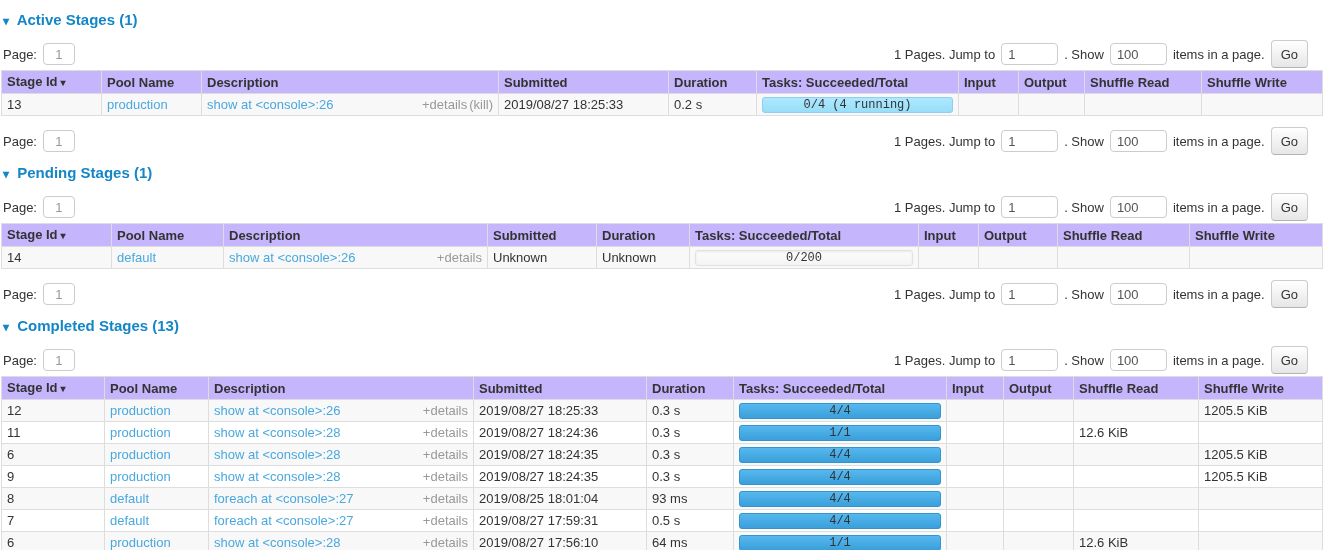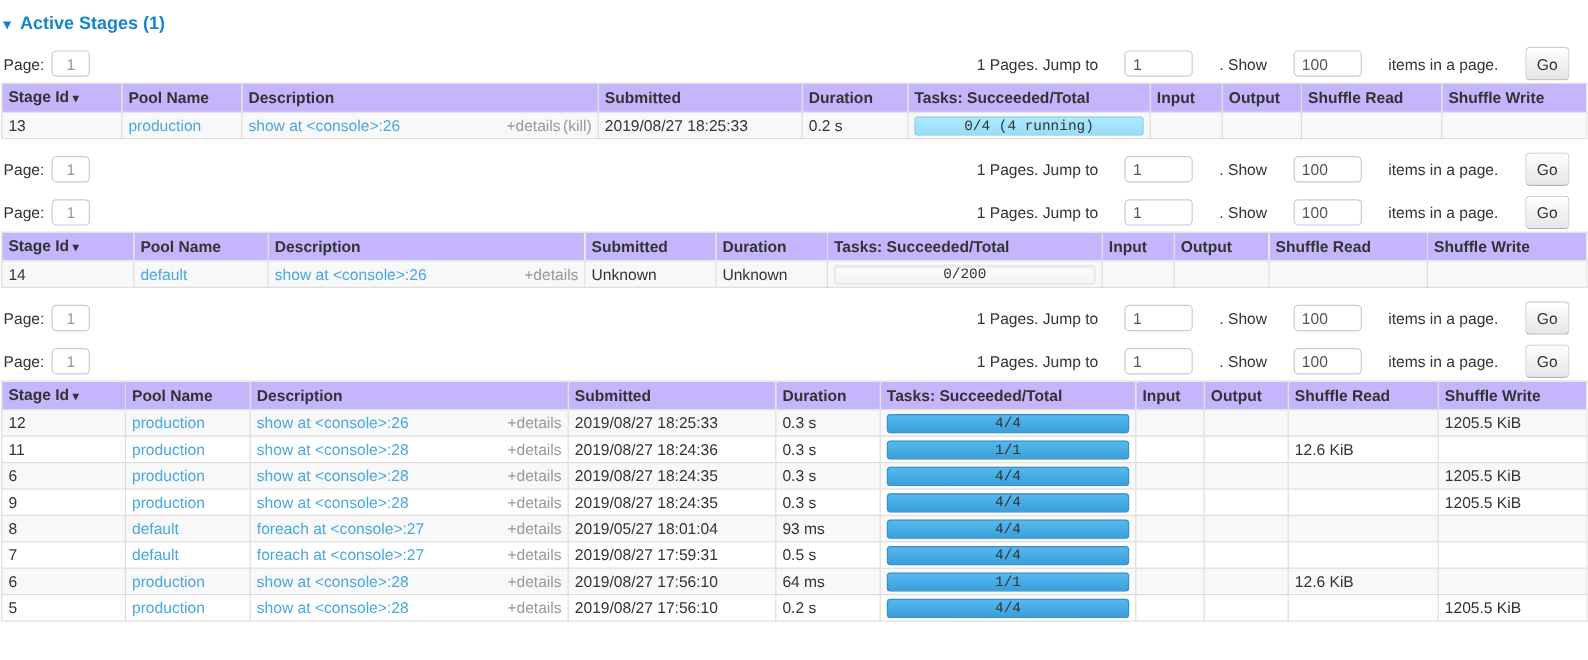--- a/index.html
+++ b/index.html
@@ -35,7 +35,7 @@
   }
   .pagebar.bottom { margin: 13px 0 12px 0; }
   .pag-left { display: flex; align-items: center; gap: 6px; padding-left: 2px; }
-  .pag-right { display: flex; align-items: center; gap: 22px; padding-right: 14px; margin-left: 17px; }
+  .pag-right { display: flex; align-items: center; gap: 6px; padding-right: 14px; margin-left: 17px; }
   input {
     font-family: "Liberation Sans", sans-serif;
     font-size: 13px;

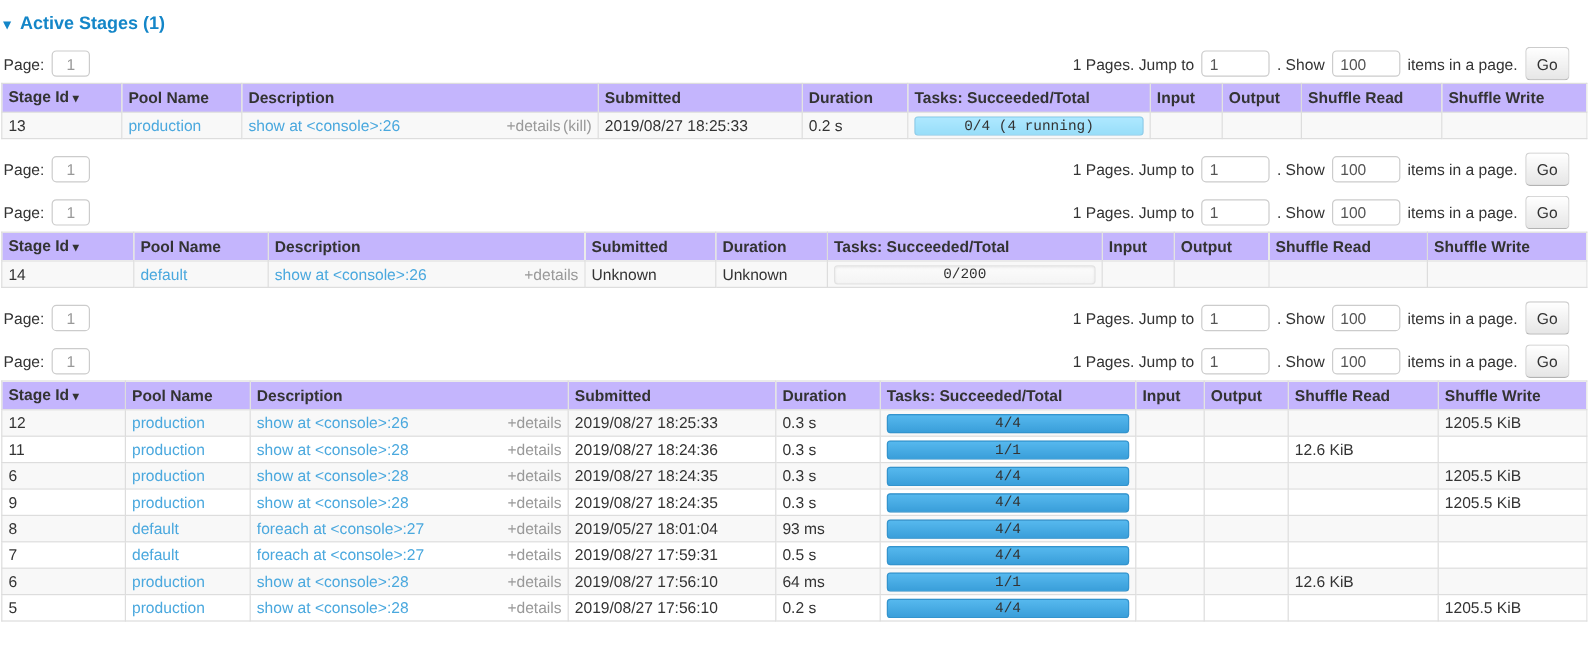--- a/index.html
+++ b/index.html
@@ -218,6 +218,10 @@
   </div>
 
   <div class="section">
+    <h4 class="section-title">
+      <span class="collapse-arrow">▾</span>
+      <span class="title-text">Pending Stages (1)</span>
+    </h4>
     <div class="pagebar-slot top">
   <div class="pagebar">
     <div class="pag-left">

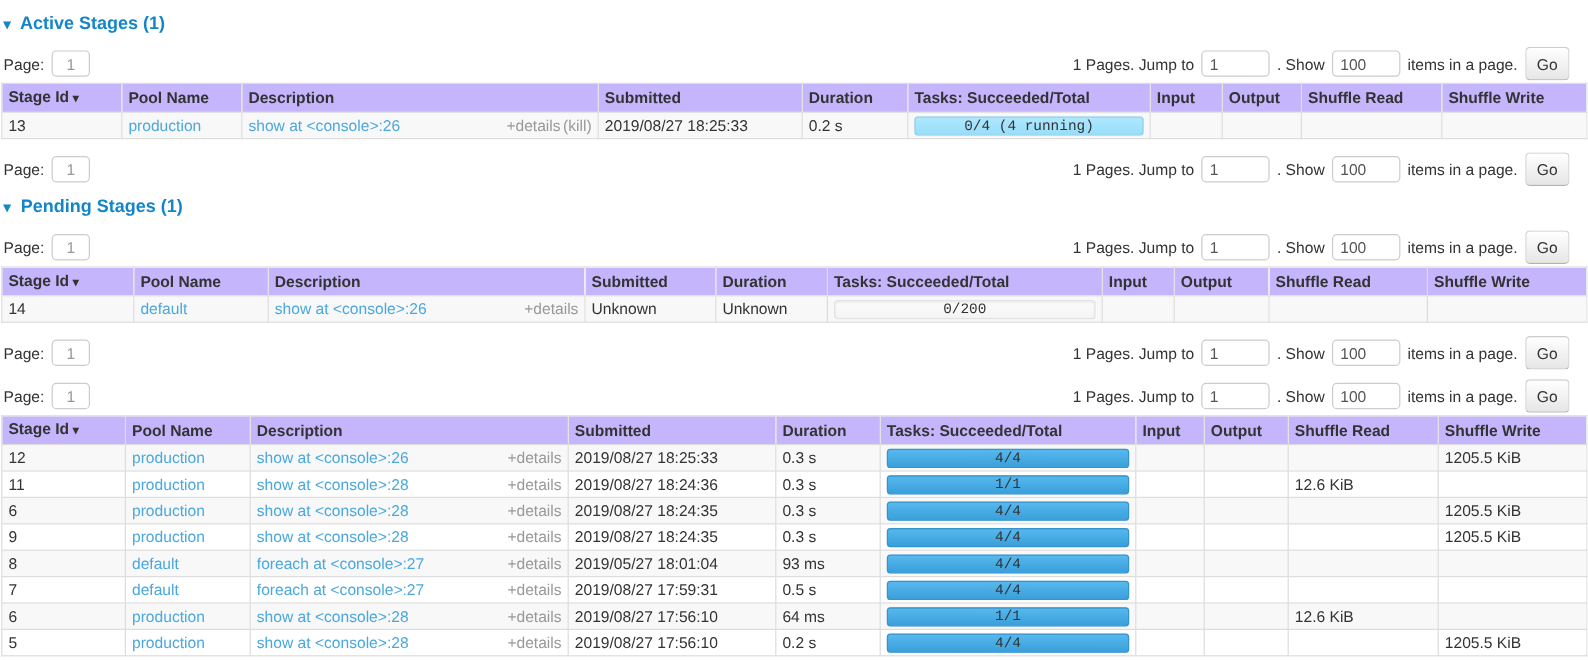--- a/index.html
+++ b/index.html
@@ -303,6 +303,10 @@
   </div>
 
   <div class="section">
+    <h4 class="section-title">
+      <span class="collapse-arrow">▾</span>
+      <span class="title-text">Completed Stages (13)</span>
+    </h4>
     <div class="pagebar-slot top">
   <div class="pagebar">
     <div class="pag-left">

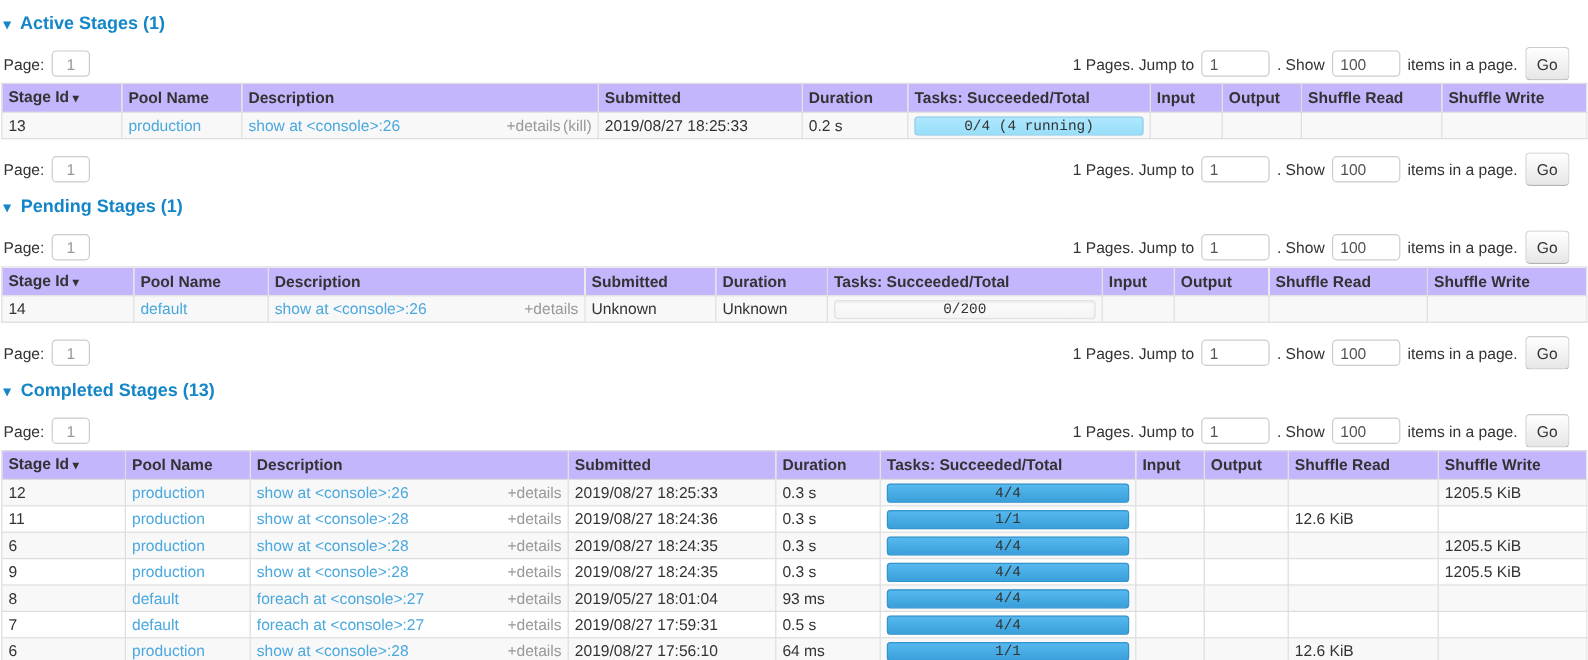--- a/index.html
+++ b/index.html
@@ -423,7 +423,7 @@
               <td>8</td>
               <td><a class="lnk">default</a></td>
               <td><span class="desc-extra"><span class="details">+details</span></span><a class="lnk">foreach at &lt;console&gt;:27</a></td>
-              <td>2019/05/27 18:01:04</td>
+              <td>2019/08/25 18:01:04</td>
               <td>93 ms</td>
               <td class="tasks-cell">
                 <div class="progress completed">

